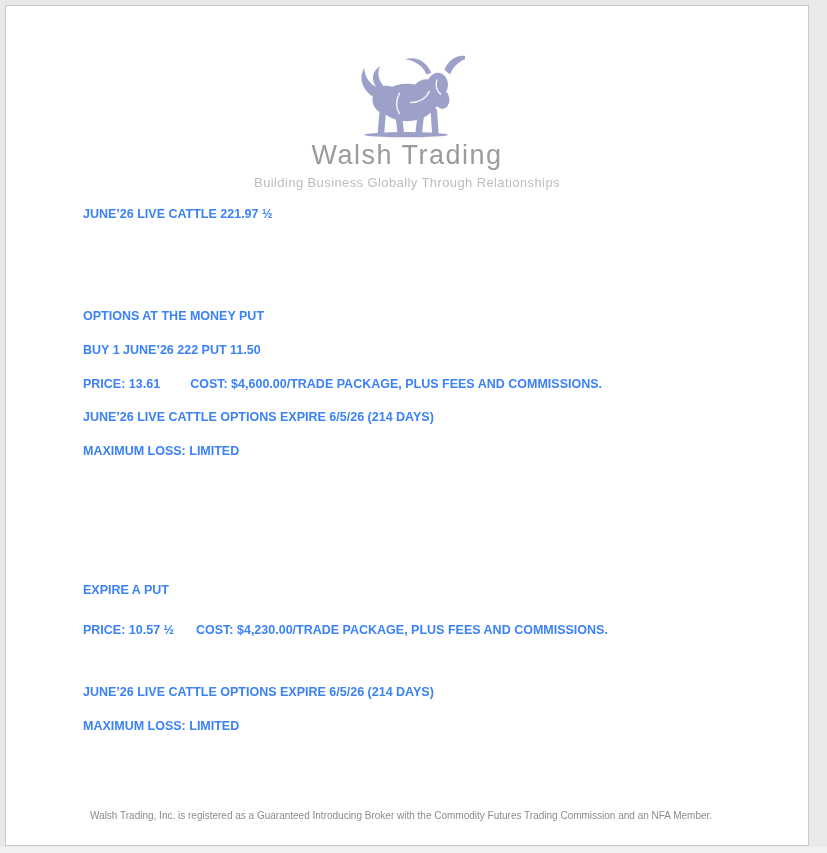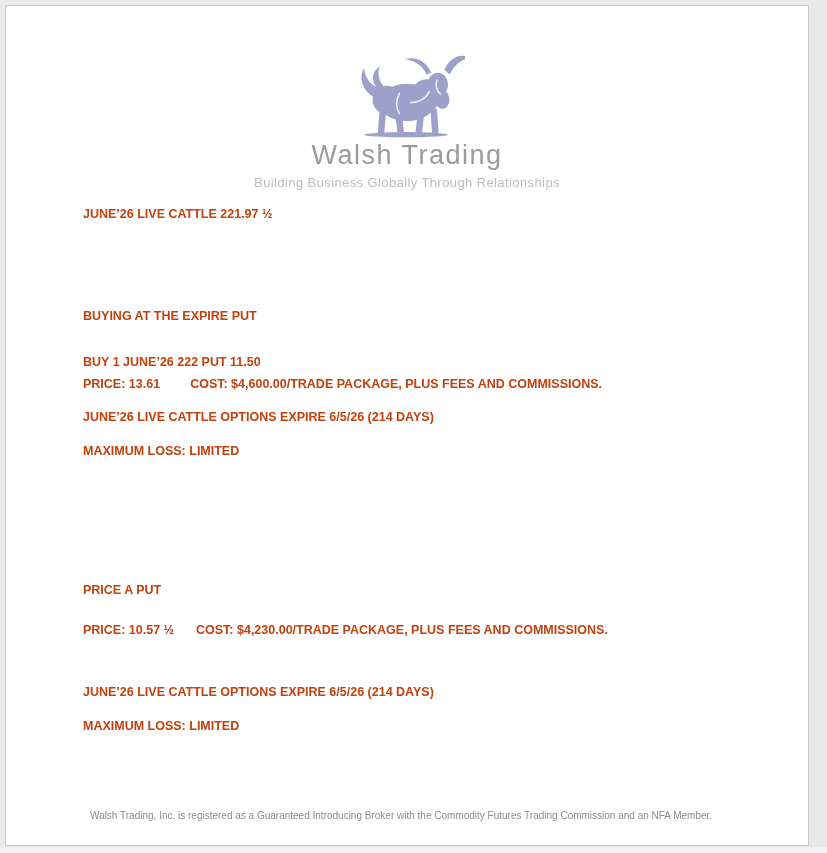--- a/index.html
+++ b/index.html
@@ -46,7 +46,7 @@
     left:77px;
     font-size:12.5px;
     font-weight:bold;
-    color:#c2410c;
+    color:#3b82f6;
     white-space:pre;
     line-height:16px;
   }

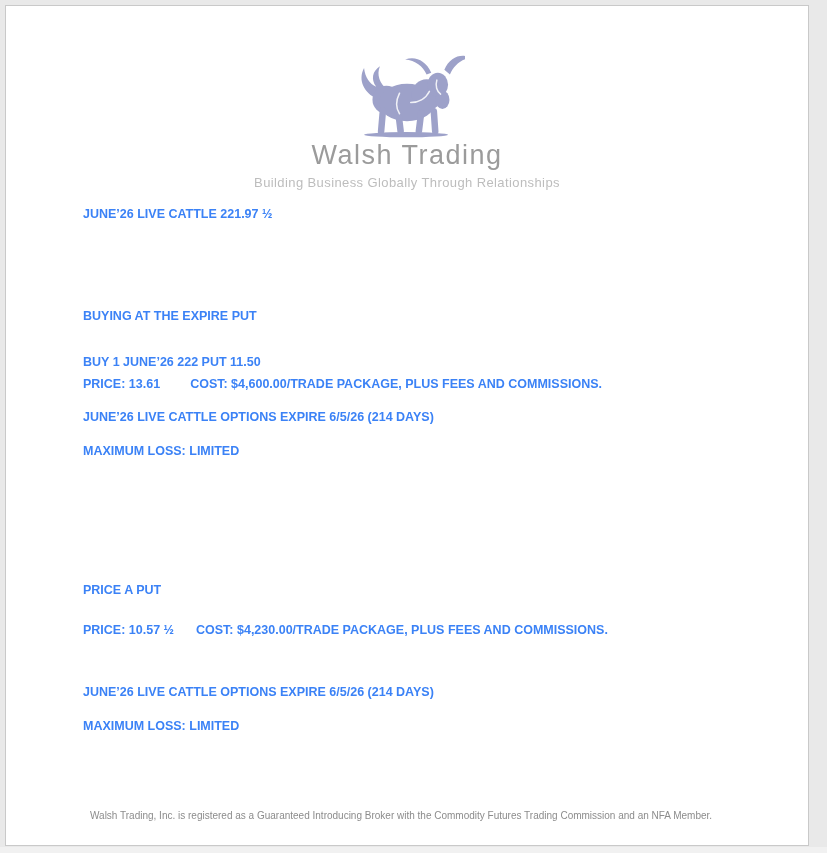--- a/index.html
+++ b/index.html
@@ -106,7 +106,7 @@
 
   <div class="line" style="top:200px">JUNE’26 LIVE CATTLE 221.97 ½</div>
 
-  <div class="line" style="top:302px">BUYING AT THE EXPIRE PUT</div>
+  <div class="line" style="top:302px">OPTIONS AT THE MONEY PUT</div>
   <div class="line" style="top:348px">BUY 1 JUNE’26 222 PUT 11.50</div>
   <div class="line" style="top:370px"><span>PRICE: 13.61</span><span class="gap1">COST: $4,600.00/TRADE PACKAGE, PLUS FEES AND COMMISSIONS.</span></div>
   <div class="line" style="top:403px">JUNE’26 LIVE CATTLE OPTIONS EXPIRE 6/5/26 (214 DAYS)</div>

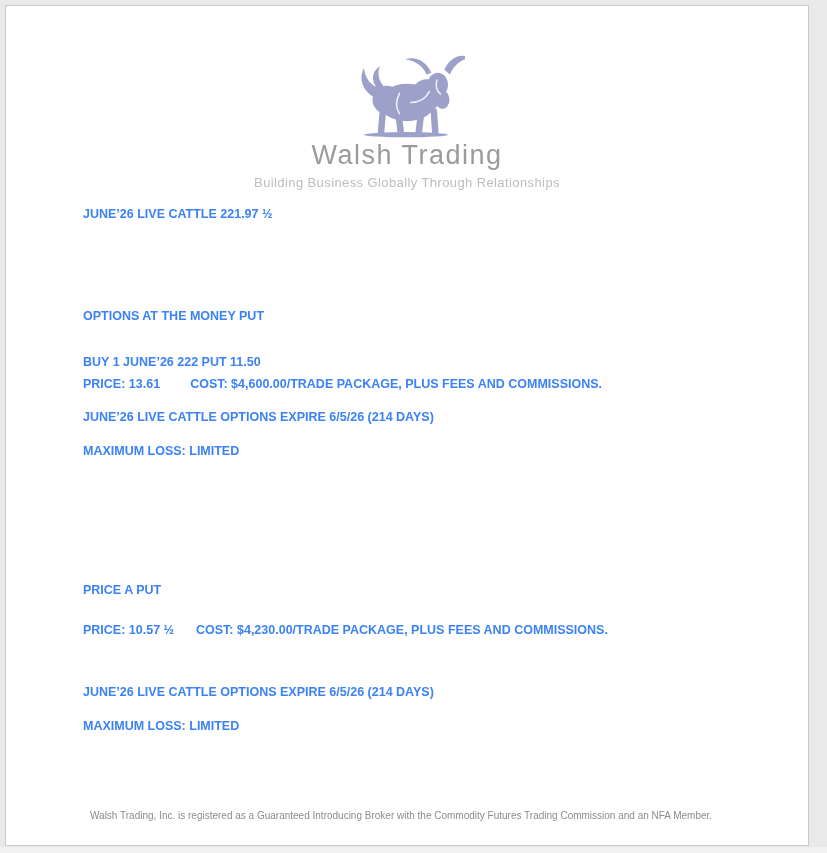--- a/index.html
+++ b/index.html
@@ -107,7 +107,7 @@
   <div class="line" style="top:200px">JUNE’26 LIVE CATTLE 221.97 ½</div>
 
   <div class="line" style="top:302px">OPTIONS AT THE MONEY PUT</div>
-  <div class="line" style="top:348px">BUY 1 JUNE’26 222 PUT 11.50</div>
+  <div class="line" style="top:336px">BUY 1 JUNE’26 222 PUT 11.50</div>
   <div class="line" style="top:370px"><span>PRICE: 13.61</span><span class="gap1">COST: $4,600.00/TRADE PACKAGE, PLUS FEES AND COMMISSIONS.</span></div>
   <div class="line" style="top:403px">JUNE’26 LIVE CATTLE OPTIONS EXPIRE 6/5/26 (214 DAYS)</div>
   <div class="line" style="top:437px">MAXIMUM LOSS: LIMITED</div>

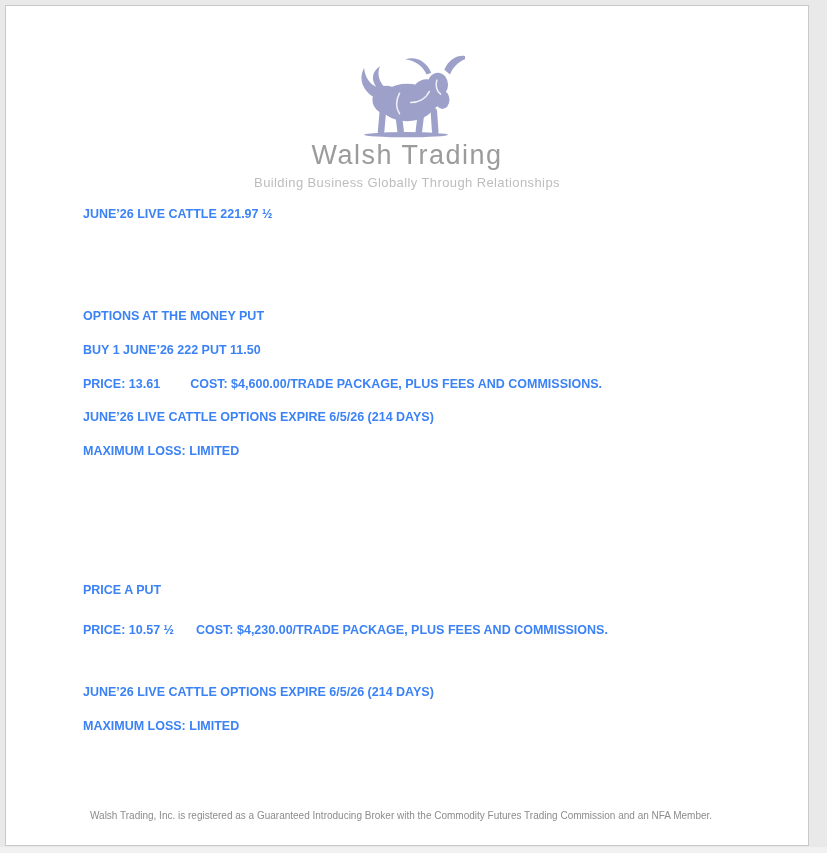--- a/index.html
+++ b/index.html
@@ -112,7 +112,7 @@
   <div class="line" style="top:403px">JUNE’26 LIVE CATTLE OPTIONS EXPIRE 6/5/26 (214 DAYS)</div>
   <div class="line" style="top:437px">MAXIMUM LOSS: LIMITED</div>
 
-  <div class="line" style="top:576px">PRICE A PUT</div>
+  <div class="line" style="top:576px">EXPIRE A PUT</div>
   <div class="line" style="top:616px"><span>PRICE: 10.57 ½</span><span class="gap2">COST: $4,230.00/TRADE PACKAGE, PLUS FEES AND COMMISSIONS.</span></div>
   <div class="line" style="top:678px">JUNE’26 LIVE CATTLE OPTIONS EXPIRE 6/5/26 (214 DAYS)</div>
   <div class="line" style="top:712px">MAXIMUM LOSS: LIMITED</div>

